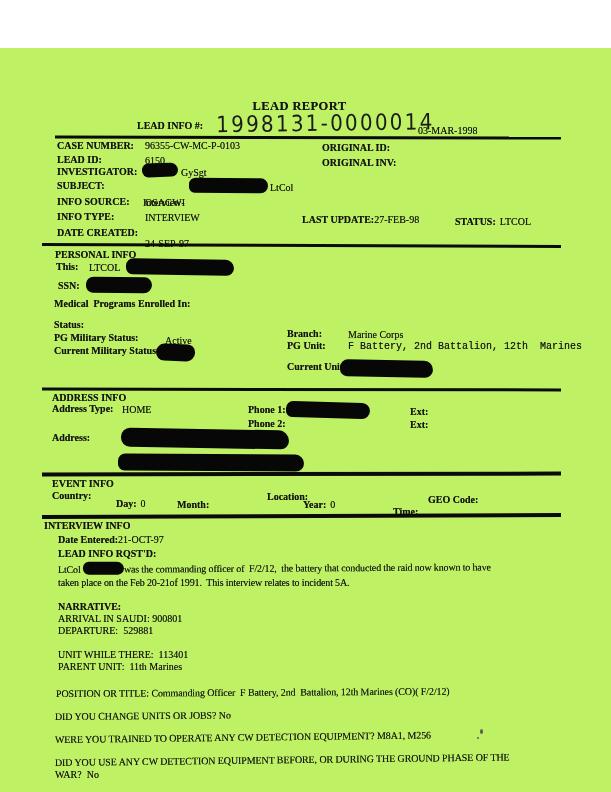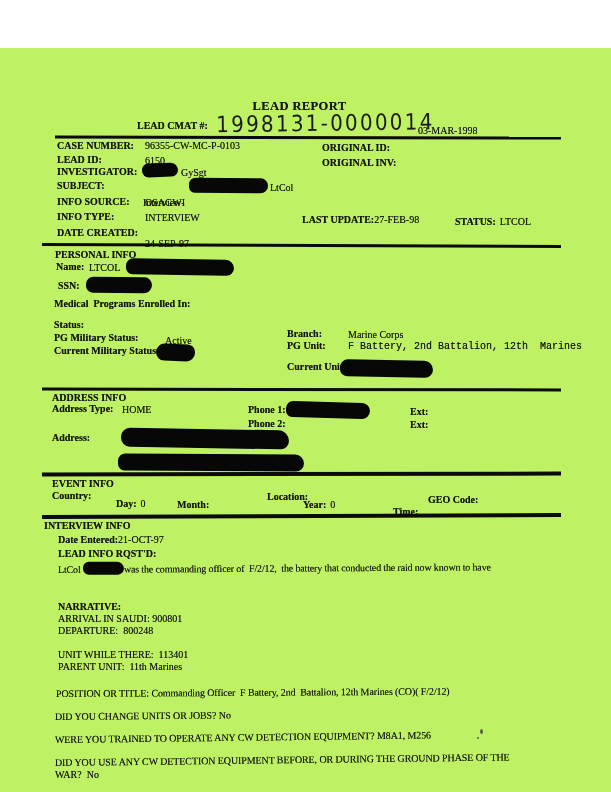--- a/index.html
+++ b/index.html
@@ -33,7 +33,7 @@
 
   <div class="t title" style="left:-6px;top:52px;width:611px;text-align:center;">LEAD REPORT</div>
 
-  <span class="t b" style="left:137px;top:73px;">LEAD CMAT #:</span>
+  <span class="t b" style="left:137px;top:73px;">LEAD INFO #:</span>
   <span class="hand" style="left:216px;top:63px;">1998131-0000014</span>
   <span class="t" style="left:418px;top:78px;">03-MAR-1998</span>
 

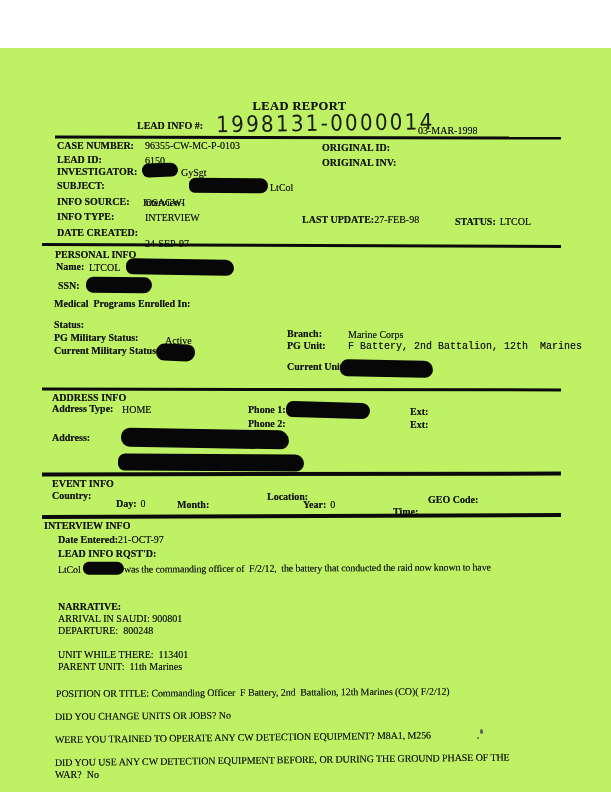--- a/index.html
+++ b/index.html
@@ -71,7 +71,7 @@
 
   <span class="t b" style="left:55px;top:202px;">PERSONAL INFO</span>
 
-  <span class="t b" style="left:56px;top:214px;">Name:</span>
+  <span class="t b" style="left:56px;top:214px;">This:</span>
   <span class="t" style="left:89px;top:215px;">LTCOL</span>
   <div class="redact" style="left:126px;top:211px;width:108px;height:16px;border-radius:8px 9px 8px 7px;transform:rotate(1deg);"></div>
 

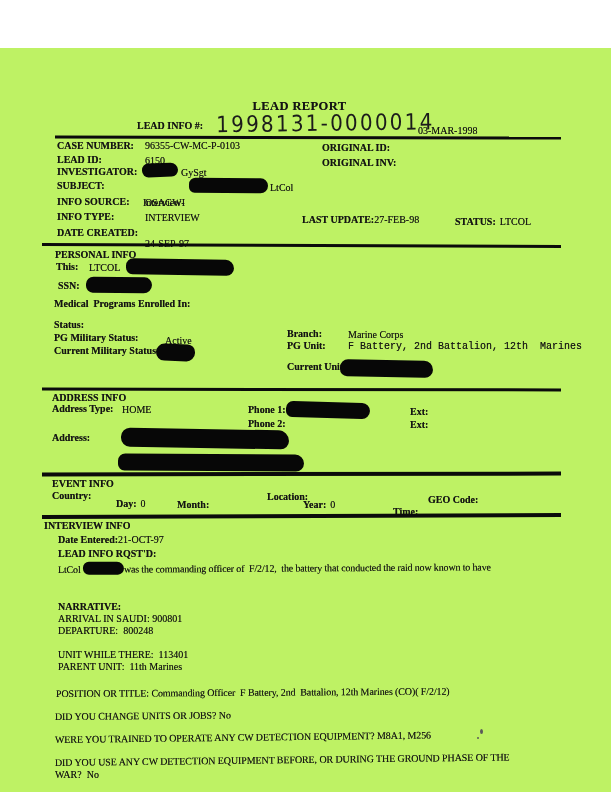--- a/index.html
+++ b/index.html
@@ -133,6 +133,7 @@
   <span class="t b" style="left:58px;top:501px;">LEAD INFO RQST'D:</span>
 
   <div class="t tilt1" style="left:58px;top:514px;letter-spacing:-0.15px;"><span>LtCol </span><span class="inline-redact"></span><span>was the commanding officer of  F/2/12,  the battery that conducted the raid now known to have</span></div>
+  <span class="t" style="left:58px;top:530px;letter-spacing:-0.15px;">taken place on the Feb 20-21of 1991.  This interview relates to incident 5A.</span>
 
   <span class="t b" style="left:58px;top:554px;">NARRATIVE:</span>
   <span class="t" style="left:58px;top:566px;">ARRIVAL IN SAUDI: 900801</span>

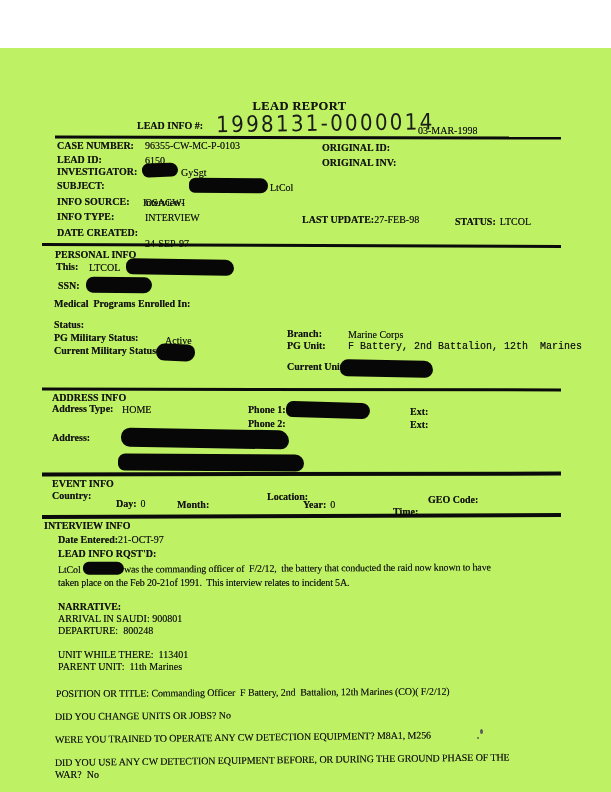--- a/index.html
+++ b/index.html
@@ -137,7 +137,7 @@
 
   <span class="t b" style="left:58px;top:554px;">NARRATIVE:</span>
   <span class="t" style="left:58px;top:566px;">ARRIVAL IN SAUDI: 900801</span>
-  <span class="t" style="left:58px;top:578px;">DEPARTURE:  800248</span>
+  <span class="t" style="left:58px;top:578px;">DEPARTURE:  529881</span>
 
   <span class="t" style="left:58px;top:602px;">UNIT WHILE THERE:  113401</span>
   <span class="t" style="left:58px;top:614px;">PARENT UNIT:  11th Marines</span>

